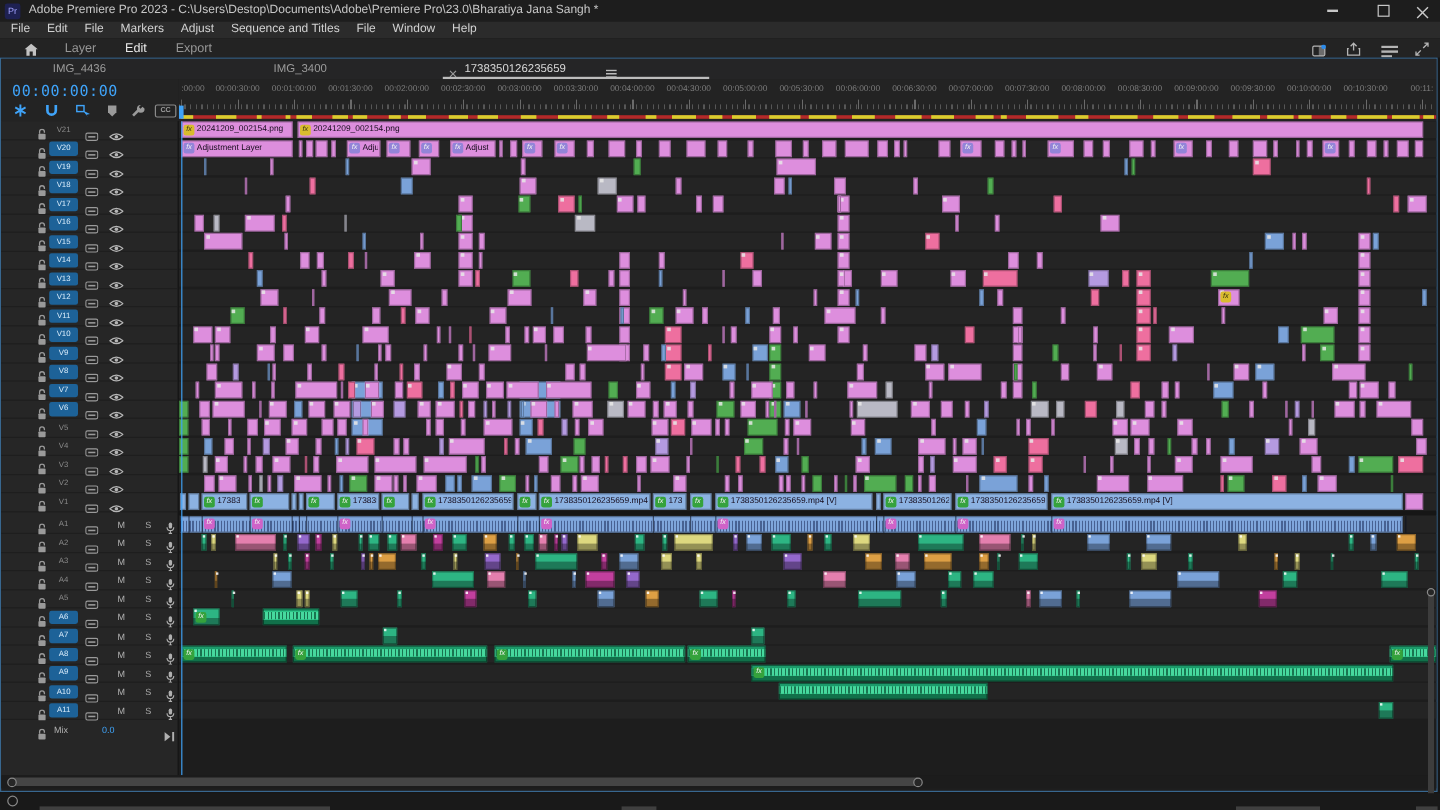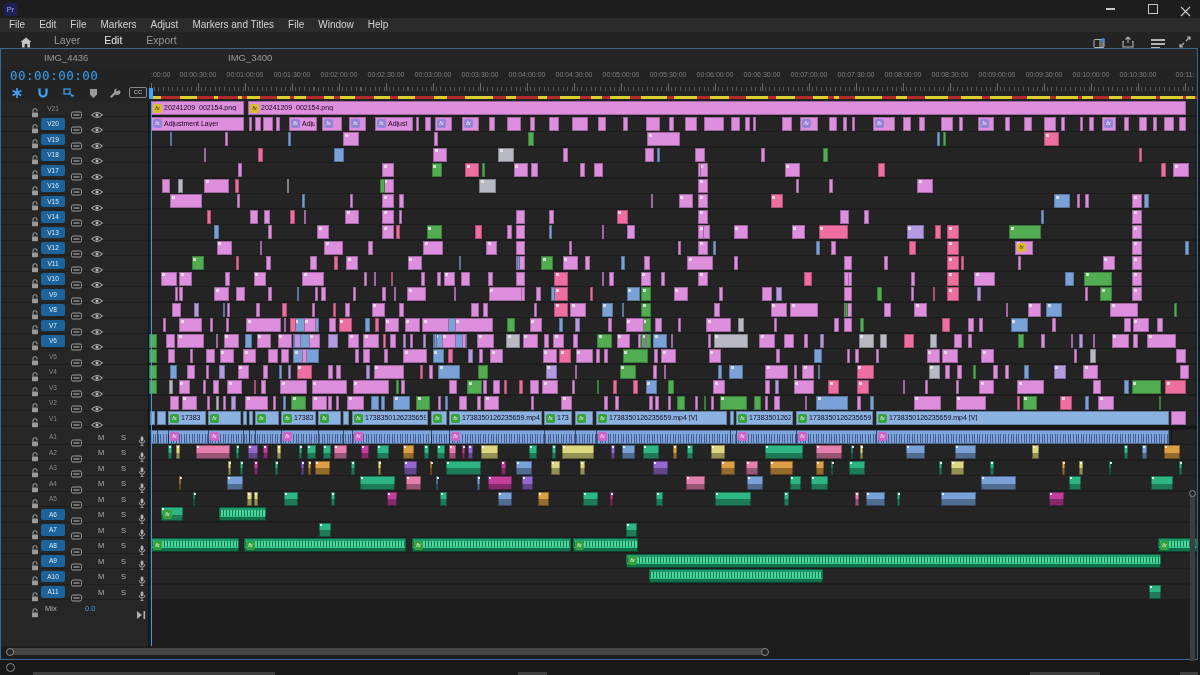--- a/index.html
+++ b/index.html
@@ -29,6 +29,7 @@
 
   <div class="abs" style="left:0;top:0;width:1200px;height:18px;background:#1d1d1d;">
     <div class="abs" style="left:4px;top:2.5px;width:13px;height:13px;background:#1e2152;color:#a3a3ff;font-size:7.5px;line-height:13px;text-align:center;border-radius:2px;">Pr</div>
+    <div class="abs" style="left:24px;top:3px;font-size:10px;color:#c7c7c7;white-space:nowrap;">Adobe Premiere Pro 2023 - C:\Users\Destop\Documents\Adobe\Premiere Pro\23.0\Bharatiya Jana Sangh *</div>
     <div class="abs" style="left:1106px;top:8px;width:9px;height:1.5px;background:#c7c7c7;"></div>
     <div class="abs" style="left:1148px;top:4px;width:8px;height:8px;border:1.2px solid #c7c7c7;"></div>
     <div class="abs" style="left:1180px;top:3px;width:11px;height:11px;">

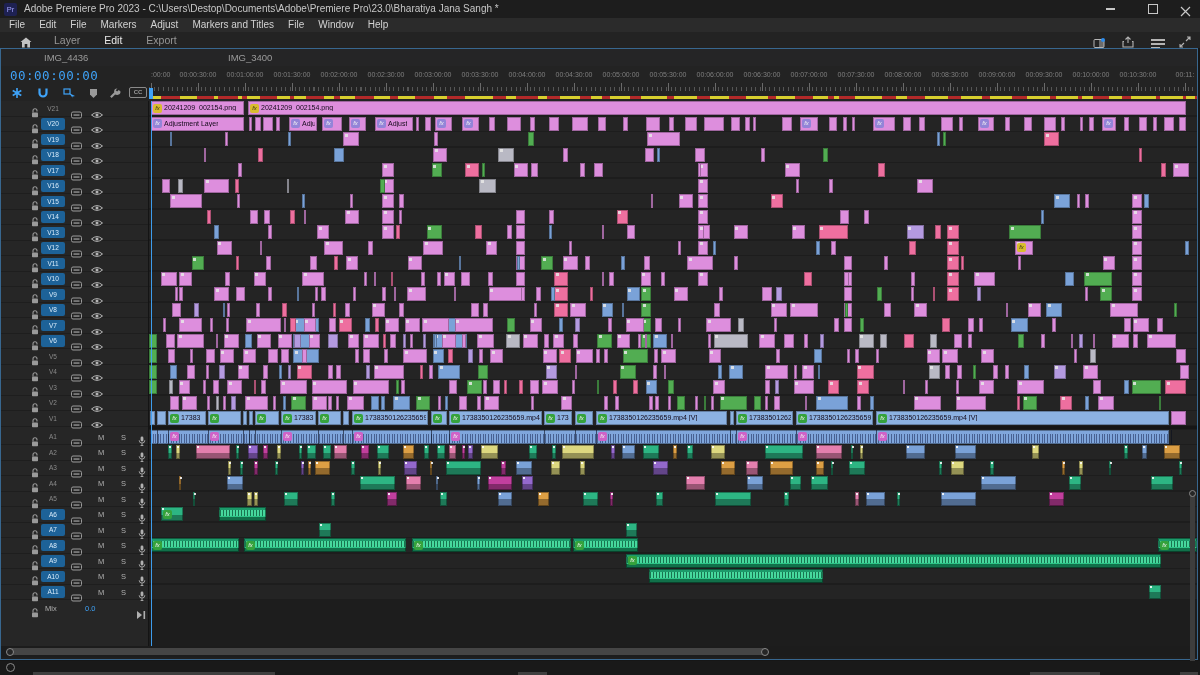--- a/index.html
+++ b/index.html
@@ -45,7 +45,7 @@
       <div class="menu-item">File</div>
       <div class="menu-item">Markers</div>
       <div class="menu-item">Adjust</div>
-      <div class="menu-item">Markers and Titles</div>
+      <div class="menu-item">Sequence and Titles</div>
       <div class="menu-item">File</div>
       <div class="menu-item">Window</div>
       <div class="menu-item">Help</div>

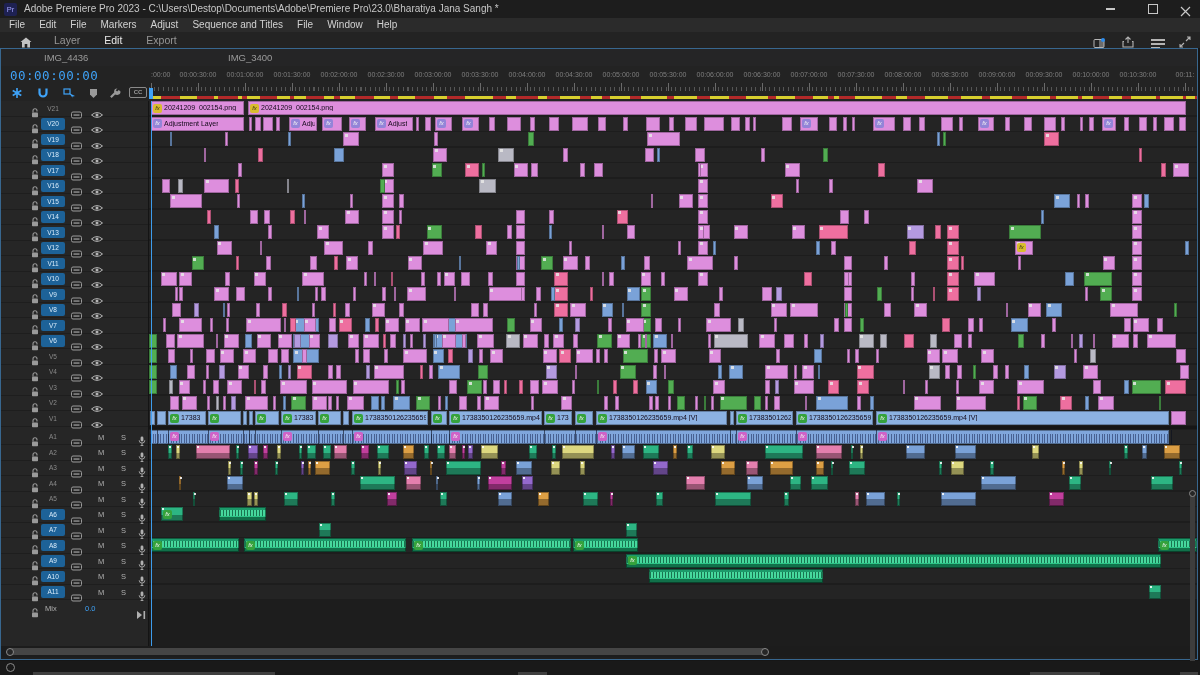--- a/index.html
+++ b/index.html
@@ -96,6 +96,18 @@
         </div>
         <div class=" ptab" style="position: absolute; left: 183px; top: 0px; width: 170px; height: 17px;">
           <div style="position: absolute; left: 44px; top: 0px; height: 17px; line-height: 17px; font-size: 9.5px; color: inherit;">IMG_3400</div>
+        </div>
+        <div class=" ptab act" style="position: absolute; left: 358px; top: 0px; width: 242px; height: 17px;">
+          <div style="position: absolute; left: 15px; top: 5px; width: 7px; height: 7px;"><svg width="7" height="7">
+              <path d="M1 1 L6 6 M6 1 L1 6" stroke="#9b9b9b" stroke-width="1"></path>
+            </svg></div>
+          <div style="position: absolute; left: 28px; top: 0px; height: 17px; line-height: 17px; font-size: 9.5px; color: inherit;">1738350126235659</div>
+          <div style="position: absolute; left: 146px; top: 5px; width: 9px; height: 7px;"><svg width="9" height="7">
+              <rect y="0" width="9" height="1.3" fill="#bdbdbd"></rect>
+              <rect y="2.8" width="9" height="1.3" fill="#bdbdbd"></rect>
+              <rect y="5.6" width="9" height="1.3" fill="#bdbdbd"></rect>
+            </svg></div>
+          <div style="position: absolute; left: 10px; right: 10px; bottom: 0px; height: 2px; background: rgb(189, 189, 189);"></div>
         </div>
       </div>
 

